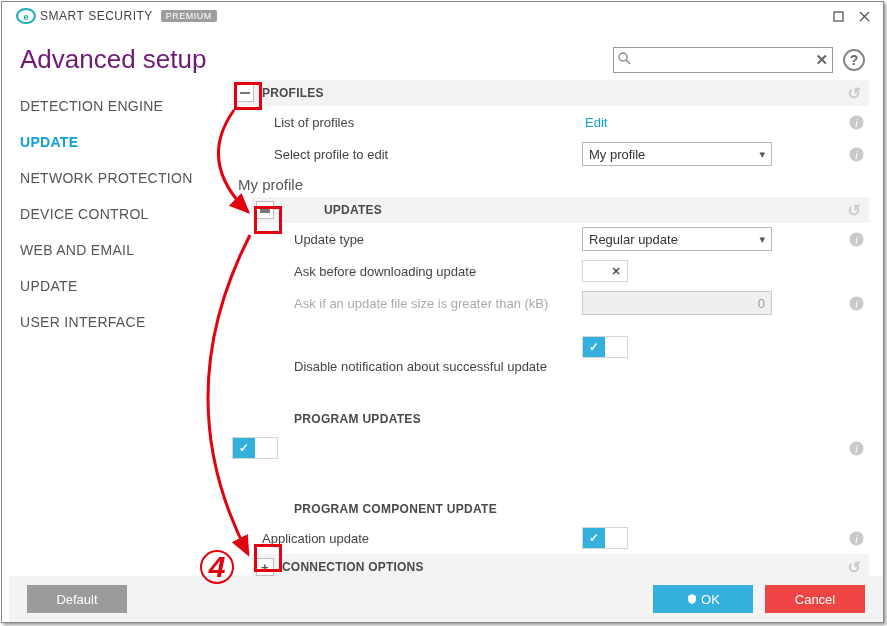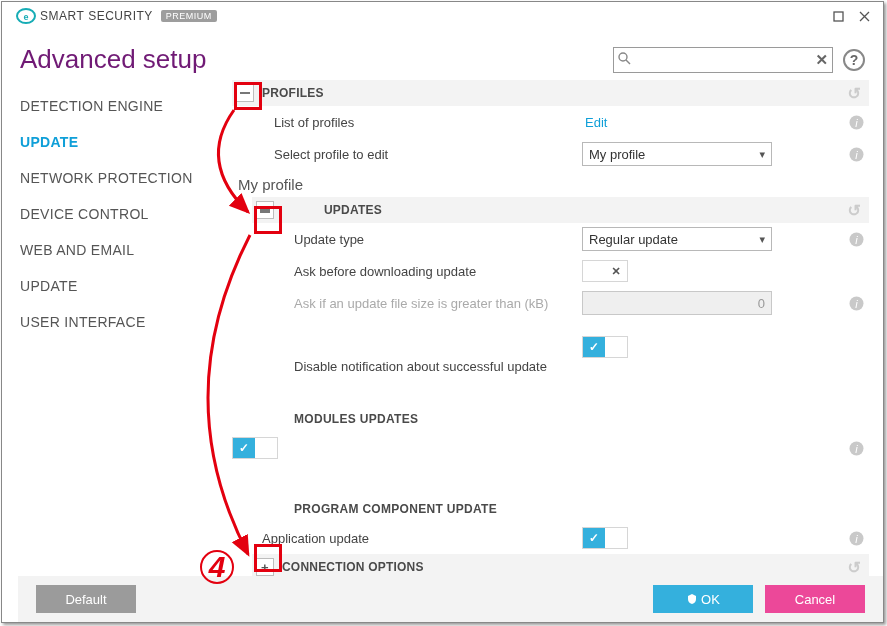--- a/index.html
+++ b/index.html
@@ -234,7 +234,7 @@
 
       <div class="spacer-row"></div>
 
-      <div class="subhead" style="padding-left:62px;">MODULES UPDATES</div>
+      <div class="subhead" style="padding-left:62px;">PROGRAM UPDATES</div>
 
       <div class="row">
         <div class="ctrl">

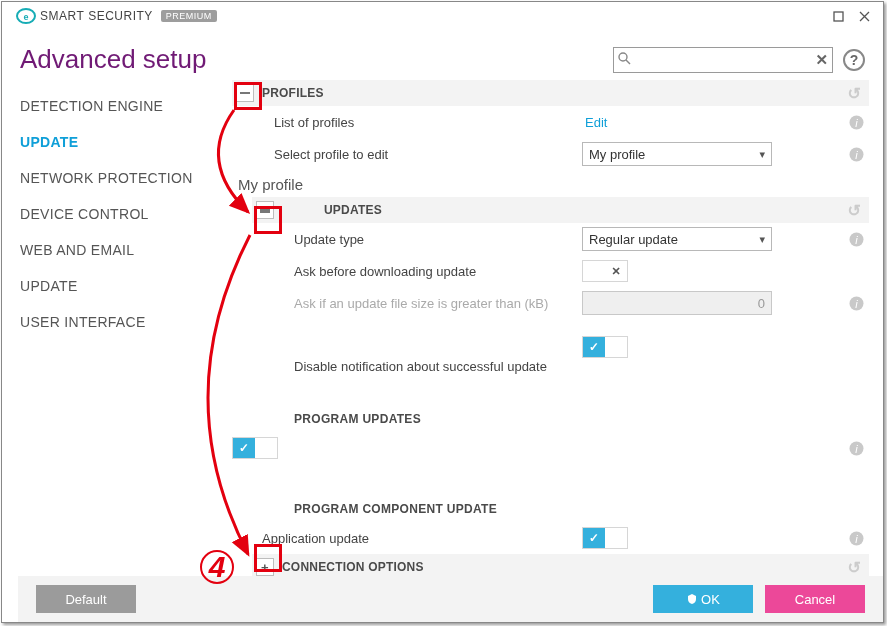--- a/index.html
+++ b/index.html
@@ -68,7 +68,7 @@
   .spacer-row { height:18px; }
 
   
-  .footer { position:absolute; bottom:0; left:16px; right:0; height:46px; background:#f3f3f3; display:flex; align-items:center; padding:0 18px; gap:12px; }
+  .footer { position:absolute; bottom:0; left:7px; right:0; height:46px; background:#f3f3f3; display:flex; align-items:center; padding:0 18px; gap:12px; }
   .btn { height:28px; min-width:100px; display:flex; align-items:center; justify-content:center; font-size:13px; cursor:pointer; }
   .btn-default { background:#9b9b9b; color:#fff; }
   .btn-ok { background:#34b0dd; color:#fff; }

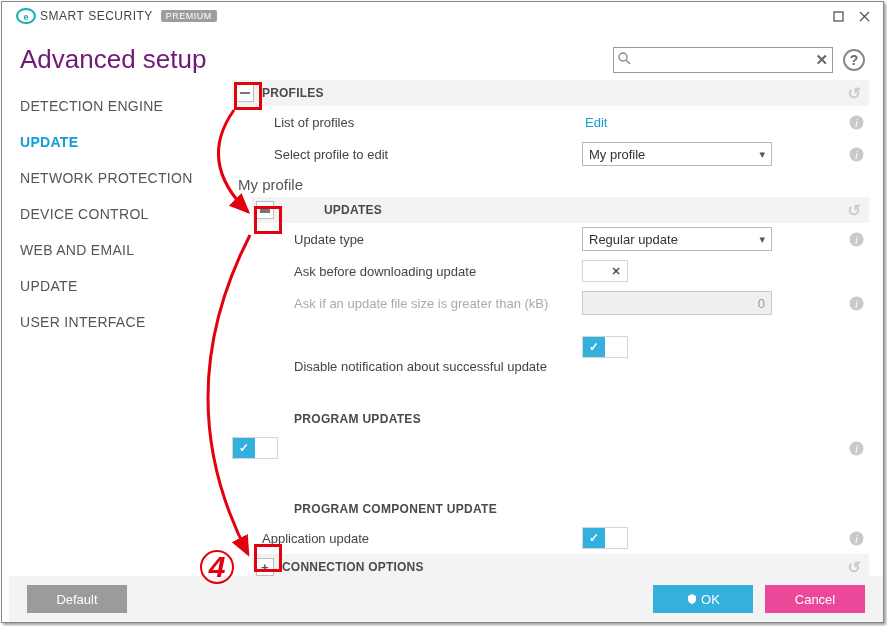--- a/index.html
+++ b/index.html
@@ -72,7 +72,7 @@
   .btn { height:28px; min-width:100px; display:flex; align-items:center; justify-content:center; font-size:13px; cursor:pointer; }
   .btn-default { background:#9b9b9b; color:#fff; }
   .btn-ok { background:#34b0dd; color:#fff; }
-  .btn-cancel { background:#ec4899; color:#fff; }
+  .btn-cancel { background:#ef4444; color:#fff; }
   .footer .spacer { flex:1; }
 
   

